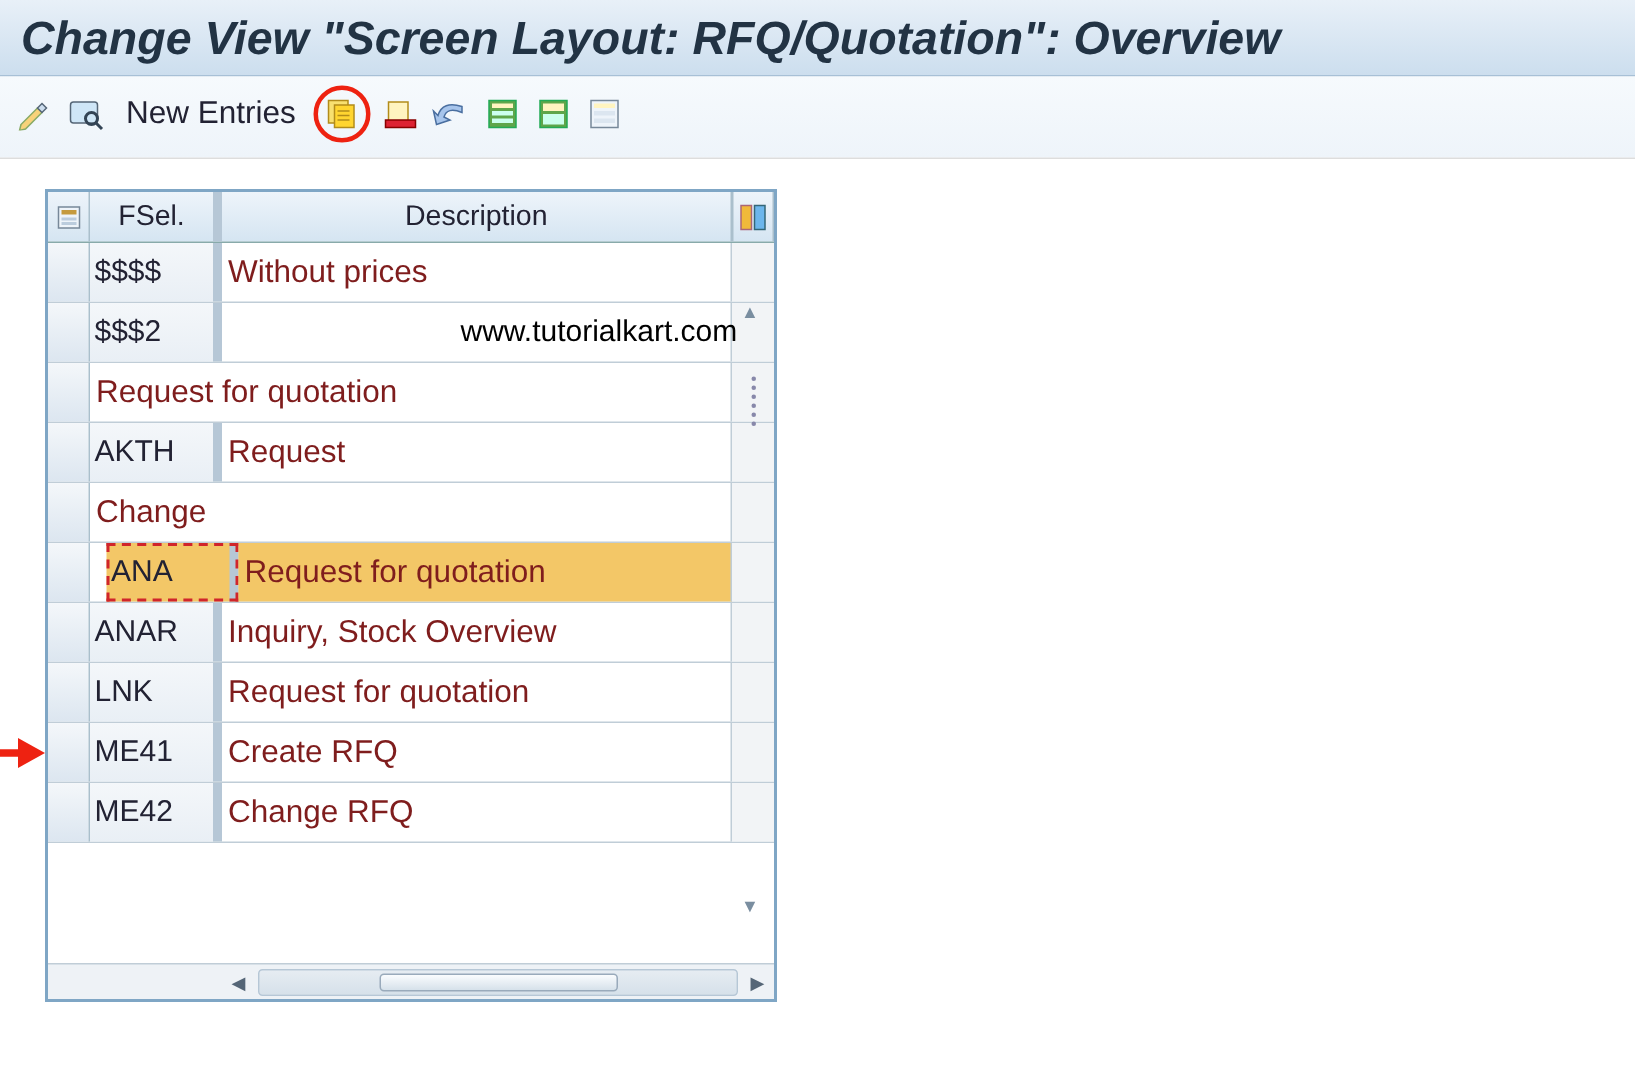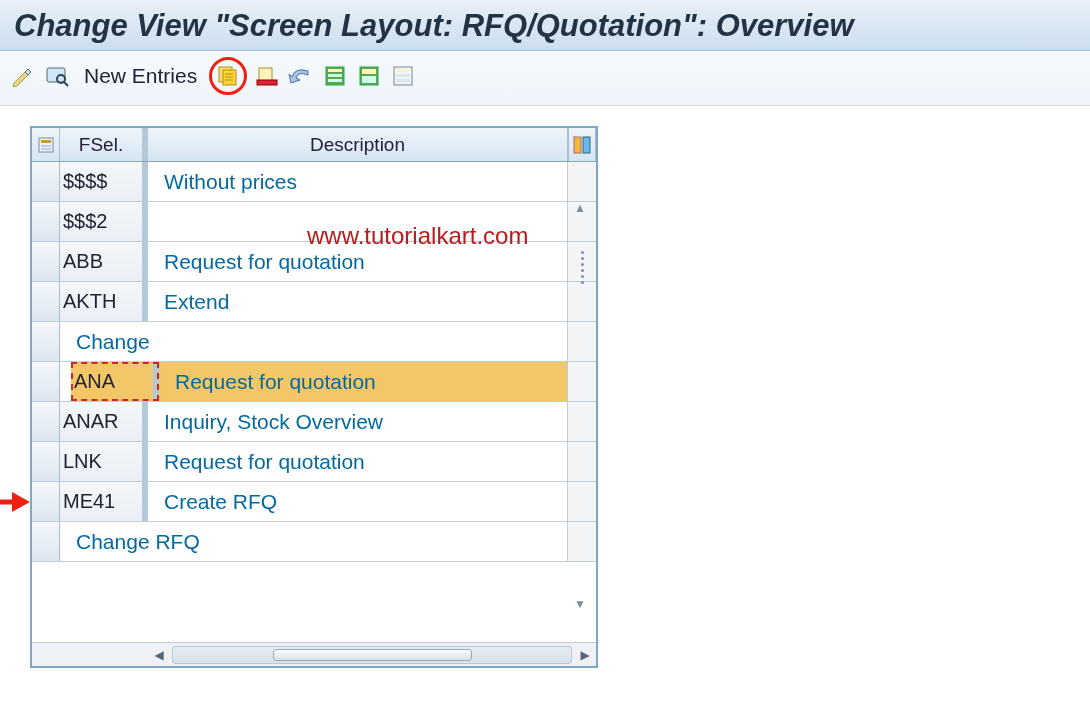--- a/index.html
+++ b/index.html
@@ -57,7 +57,7 @@
   }
   .grid-wrap {
     border: 2px solid #7fa6c5;
-    width: 568px;
+    width: 488px;
     position: relative;
     background: #f6f8fa;
   }

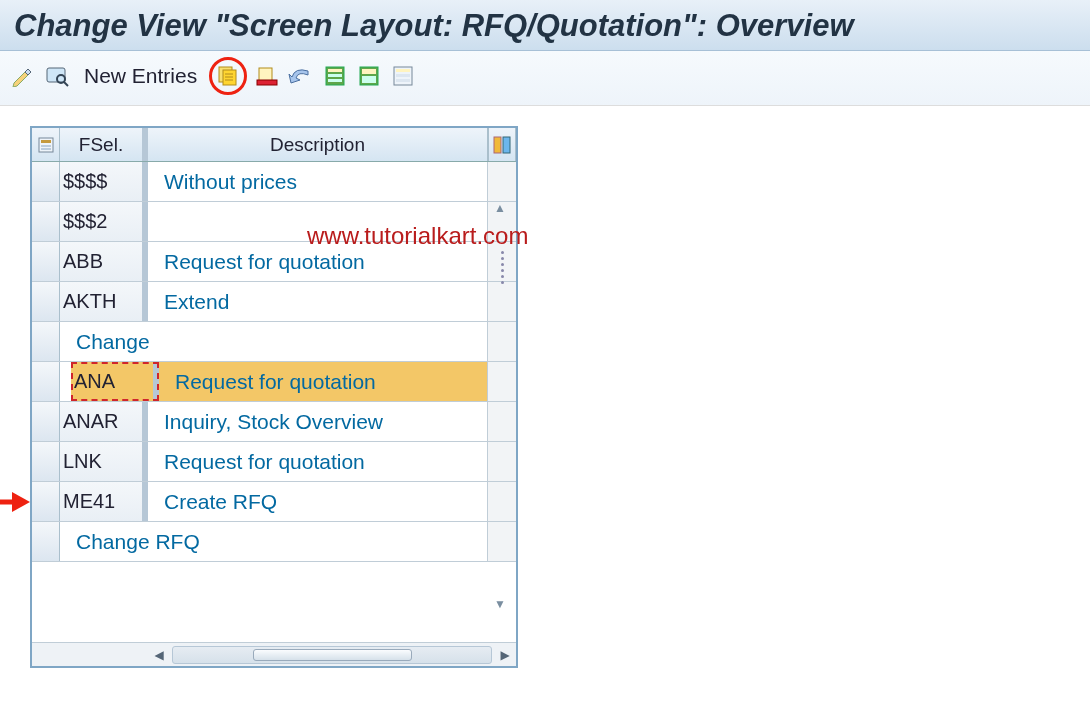--- a/index.html
+++ b/index.html
@@ -111,10 +111,10 @@
   .cell-desc {
     flex: 1;
     font-size: 21px;
-    color: #0369a1;
-    display: flex;
-    align-items: center;
-    padding-left: 16px;
+    color: #7f1d1d;
+    display: flex;
+    align-items: center;
+    padding-left: 4px;
     border-right: 1px solid #c0cdd7;
   }
   .cell-scroll {

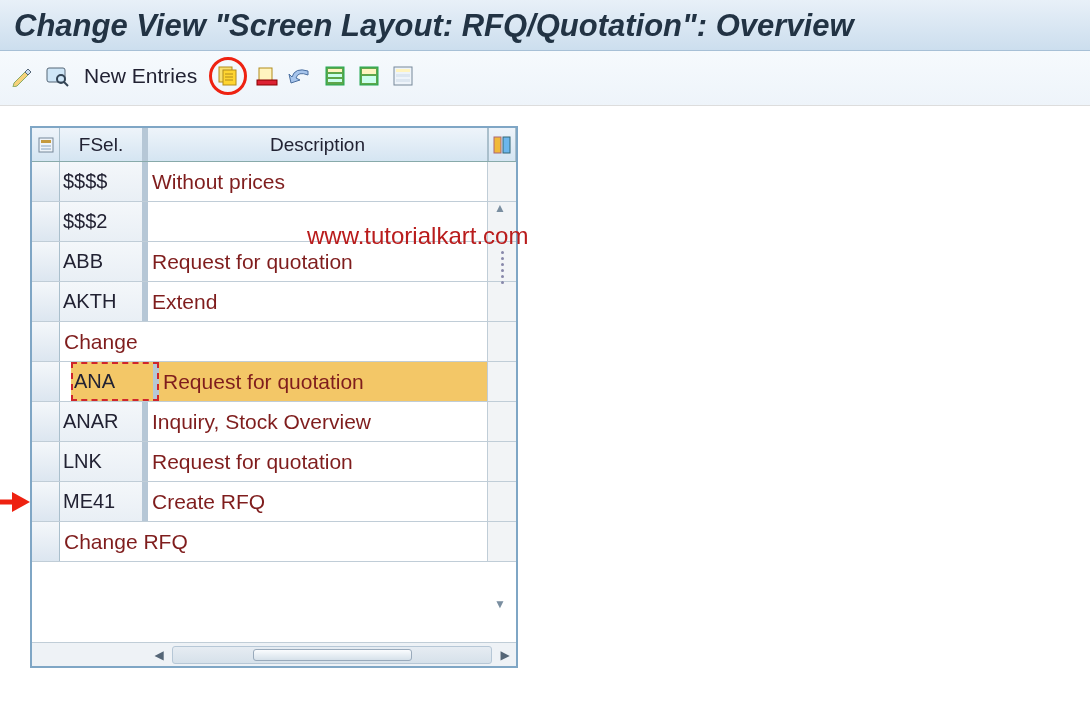--- a/index.html
+++ b/index.html
@@ -185,9 +185,9 @@
   .watermark {
     position: absolute;
     left: 275px;
-    top: 60px;
-    color: #b91c1c;
-    font-size: 24px;
+    top: 48px;
+    color: #000000;
+    font-size: 20px;
     font-family: Arial;
     pointer-events: none;
   }

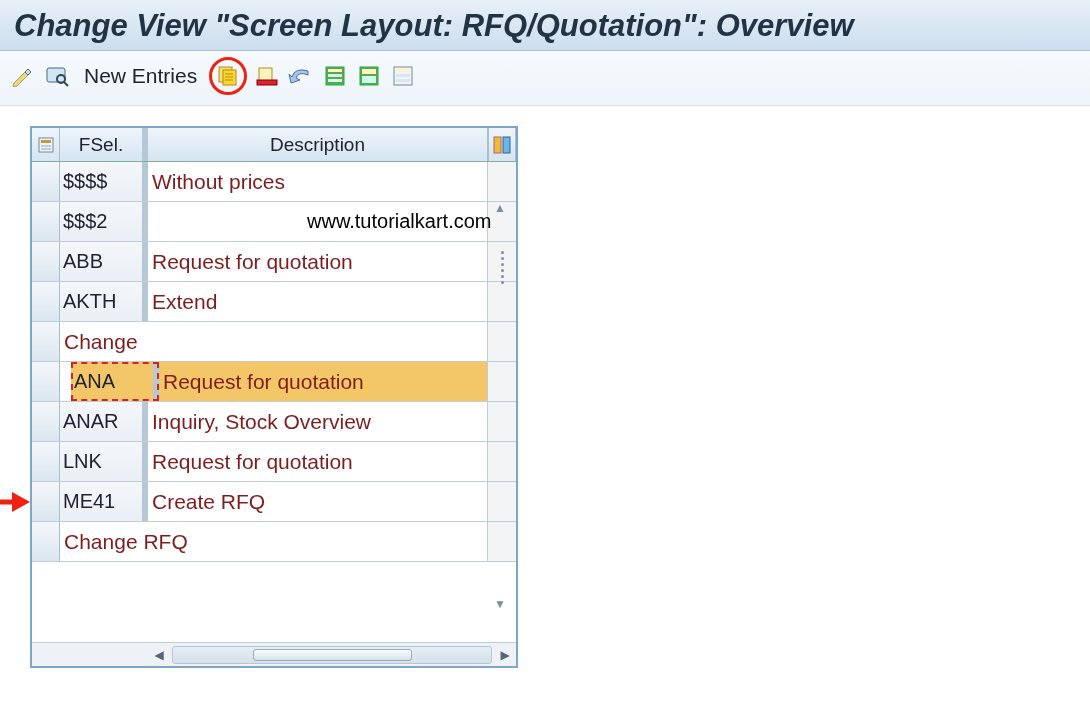--- a/index.html
+++ b/index.html
@@ -328,7 +328,6 @@
         </div>
         <div class="row">
           <div class="cell-sel"></div>
-          <div class="cell-fsel">ABB</div>
           <div class="cell-desc">Request for quotation</div>
           <div class="cell-scroll"></div>
         </div>

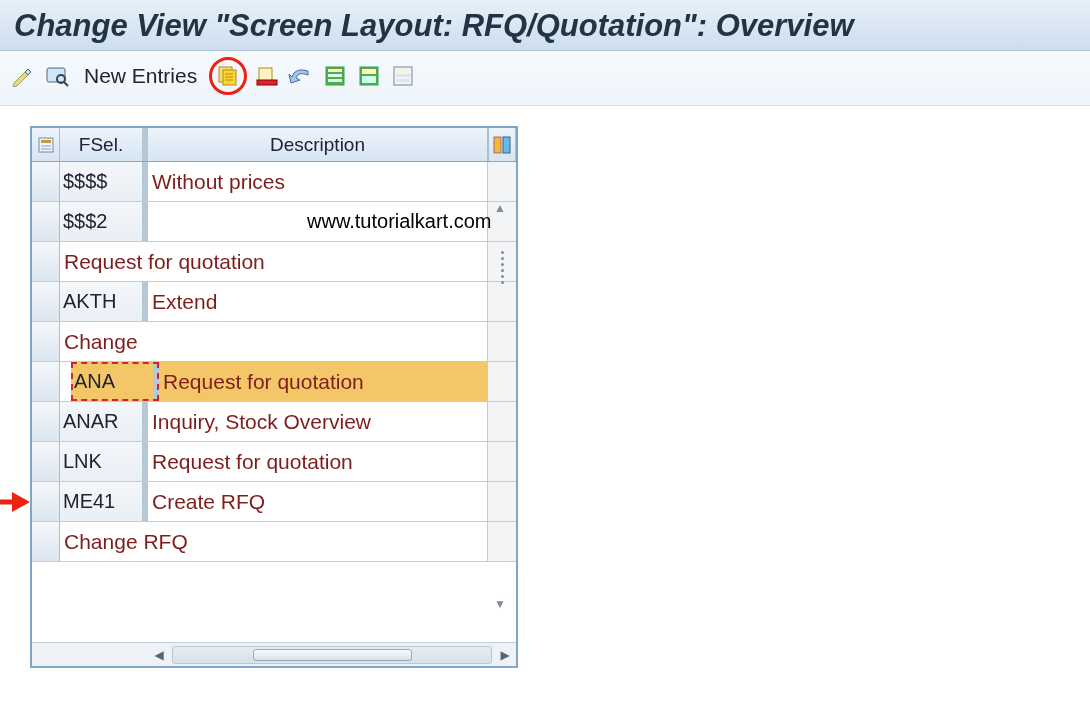--- a/index.html
+++ b/index.html
@@ -334,7 +334,7 @@
         <div class="row">
           <div class="cell-sel"></div>
           <div class="cell-fsel">AKTH</div>
-          <div class="cell-desc">Extend</div>
+          <div class="cell-desc">Request</div>
           <div class="cell-scroll"></div>
         </div>
         <div class="row">

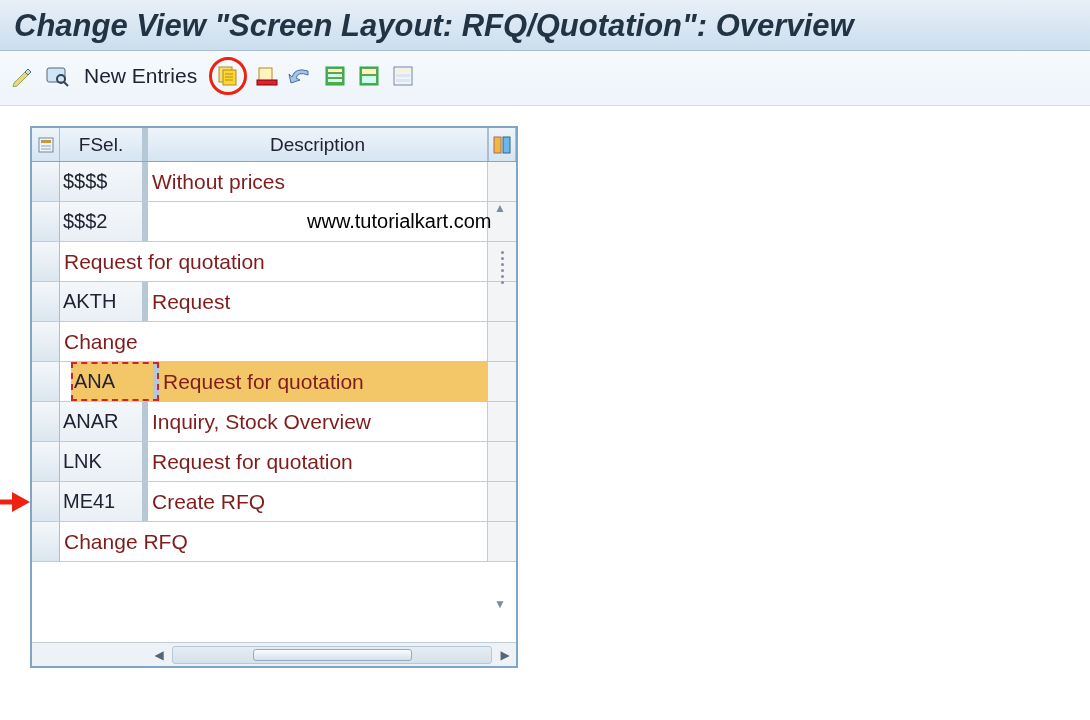--- a/index.html
+++ b/index.html
@@ -368,6 +368,7 @@
         </div>
         <div class="row">
           <div class="cell-sel"></div>
+          <div class="cell-fsel">ME42</div>
           <div class="cell-desc">Change RFQ</div>
           <div class="cell-scroll"></div>
         </div>

